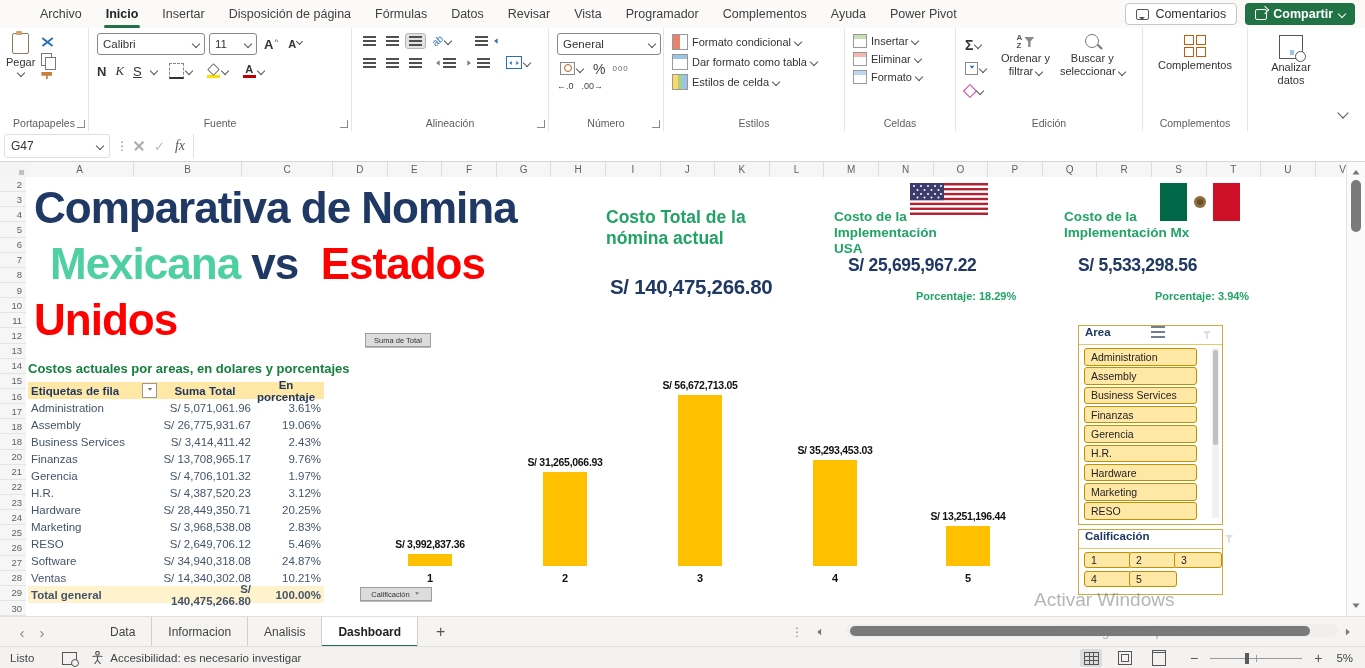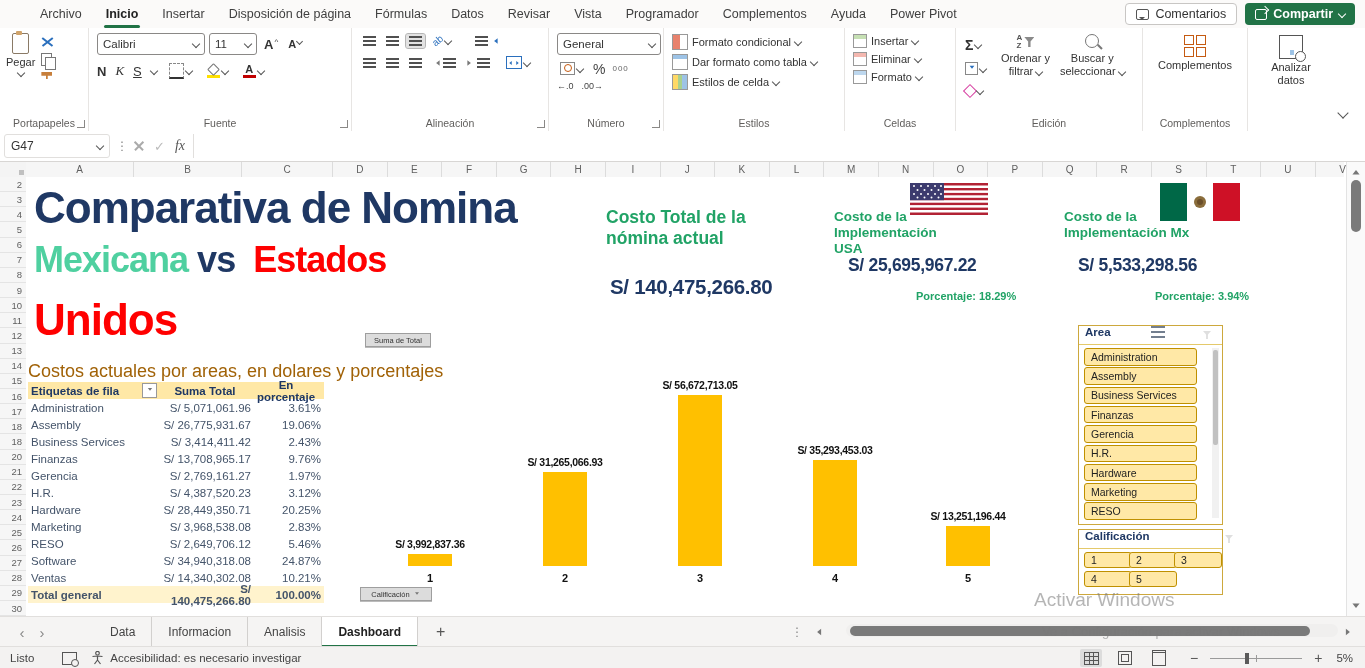--- a/index.html
+++ b/index.html
@@ -504,7 +504,7 @@
   <div id="sheet">
 
     <div class="ab t1" style="left:8px;top:6px;font-size:44px;color:#1f3864">Comparativa de Nomina</div>
-    <div class="ab t1" style="left:8px;top:62px;font-size:36px;">
+    <div class="ab t1" style="left:24px;top:62px;font-size:44px;">
       <span style="color:#4fd0a0">Mexicana</span>
       <span style="color:#1f3864"> </span><span style="color:#1f3864">vs</span>
       <span style="color:#ff0000">&nbsp;</span><span style="color:#ff0000">Estados</span>

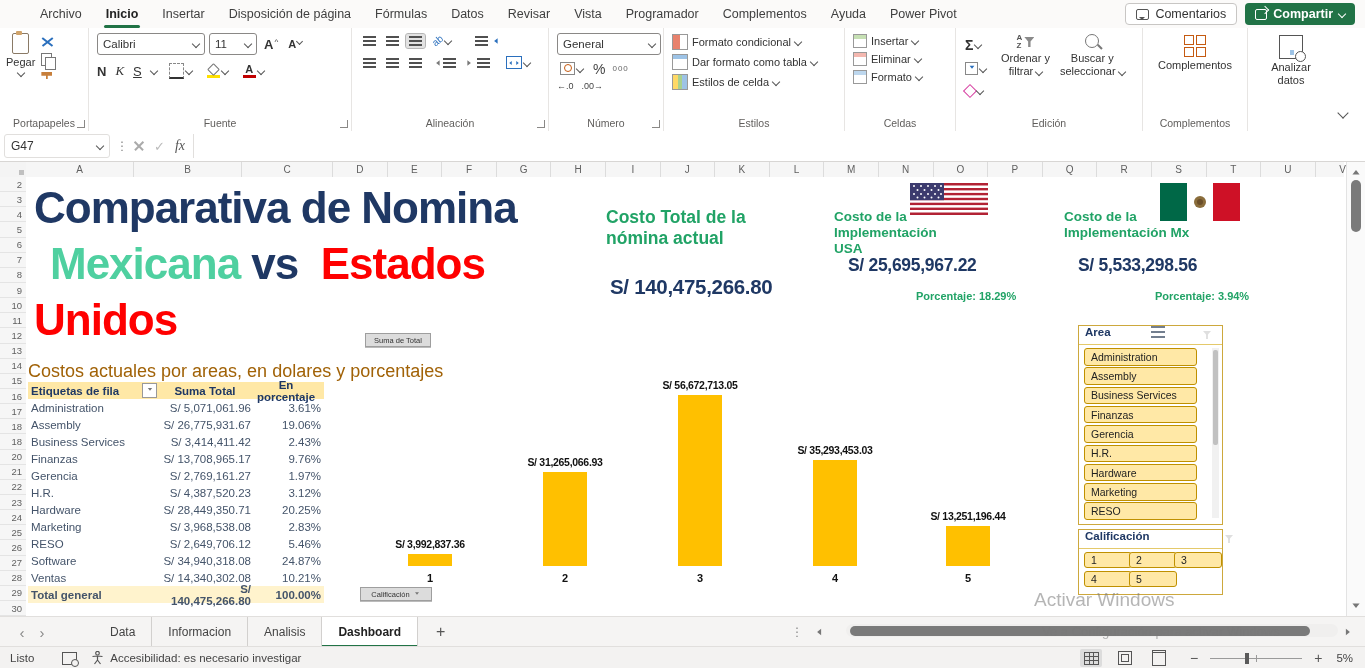--- a/index.html
+++ b/index.html
@@ -570,7 +570,7 @@
         <circle cx="40" cy="19" r="3" fill="#6b4f2a"></circle>
     </svg>
 
-    <div class="ab" style="left:2px;top:184px;font-size:18px;font-weight:normal;color:#a16207">Costos actuales por areas, en dolares y porcentajes</div>
+    <div class="ab" style="left:2px;top:184px;font-size:13px;font-weight:bold;color:#15803d">Costos actuales por areas, en dolares y porcentajes</div>
     <div class="ab tbl" id="ptable" style="left:2px;top:205px;width:296px;">
       <div class="tblrow wheat" style="top:0;font-weight:bold;color:#1f3864">
         <span class="tc1" style="display:flex;align-items:center;justify-content:space-between">

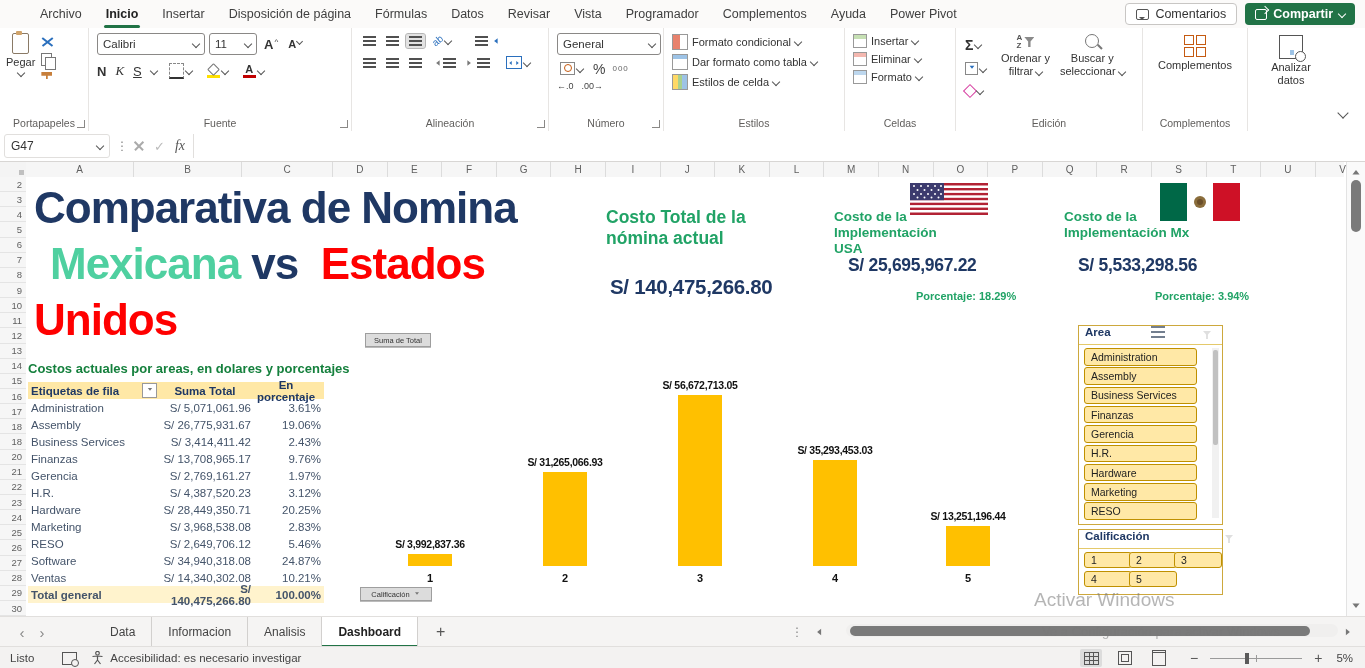--- a/index.html
+++ b/index.html
@@ -605,7 +605,7 @@
           </div>
           <div class="tblrow" style="top: 85px;">
             <span class="tc1">Gerencia</span>
-            <span class="tc2">S/ 2,769,161.27</span>
+            <span class="tc2">S/ 4,706,101.32</span>
             <span class="tc3">1.97%</span>
           </div>
           <div class="tblrow" style="top: 102px;">

